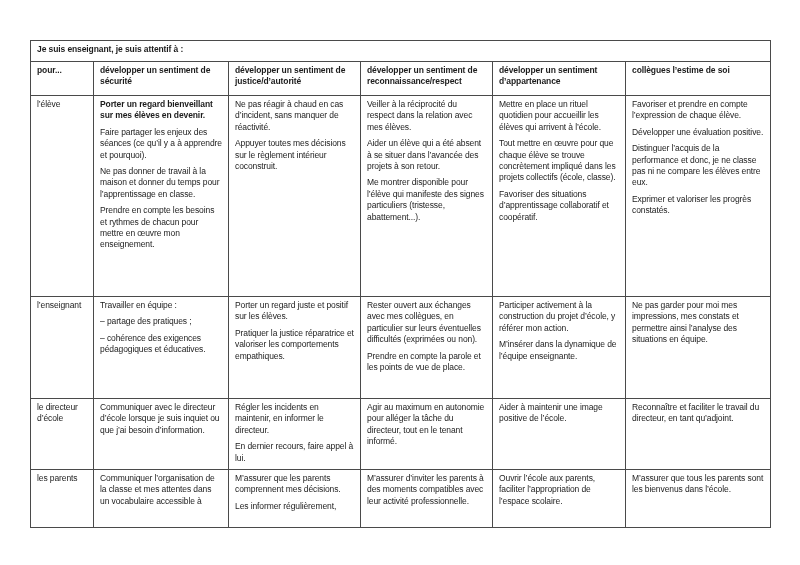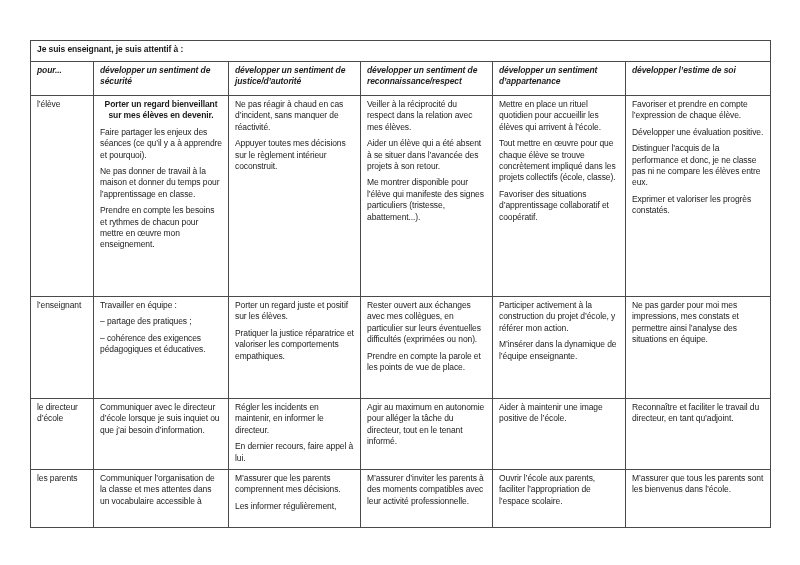--- a/index.html
+++ b/index.html
@@ -48,7 +48,7 @@
     padding-top: 0;
     padding-bottom: 2px;
   }
-  tr.header-row { height: 34px; font-style: italic; }
+  tr.header-row { height: 34px; }
   tr.header-row th { font-weight: bold; }
   th.rowlabel { font-weight: bold; }
   td.cell p, th.rowlabel p {

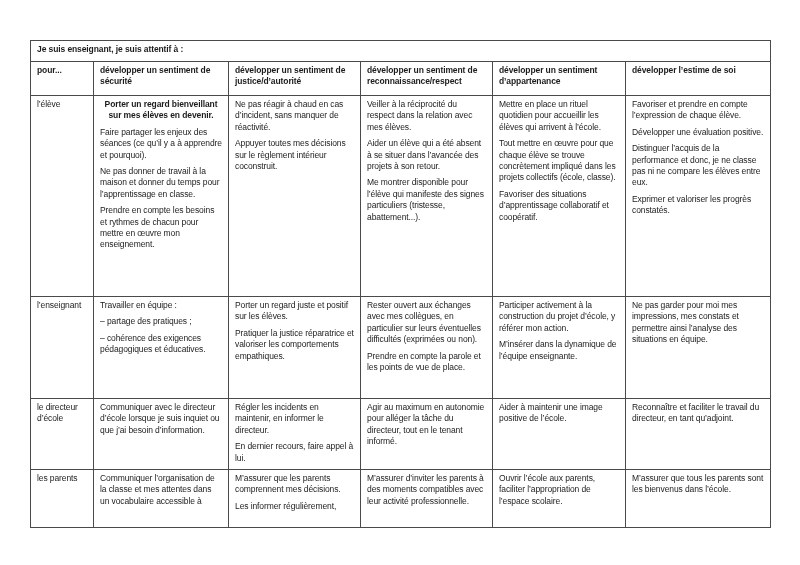--- a/index.html
+++ b/index.html
@@ -81,7 +81,7 @@
         <th>développer un sentiment de justice/d’autorité</th>
         <th>développer un sentiment de reconnaissance/respect</th>
         <th>développer un sentiment d’appartenance</th>
-        <th>développer l’estime de soi</th>
+        <th>collègues l’estime de soi</th>
       </tr>
     </thead>
     <tbody id="table-body">

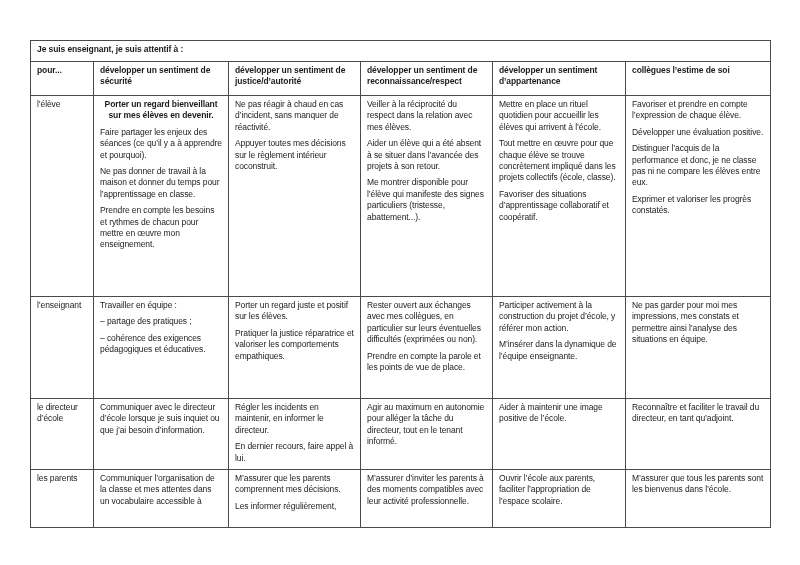--- a/index.html
+++ b/index.html
@@ -56,7 +56,7 @@
     padding: 0;
   }
   td.cell p:last-child { margin-bottom: 0; }
-  td.cell p.b { font-weight: bold; text-align: center; }
+  td.cell p.b { font-weight: bold; }
 </style>
 </head>
 <body>

